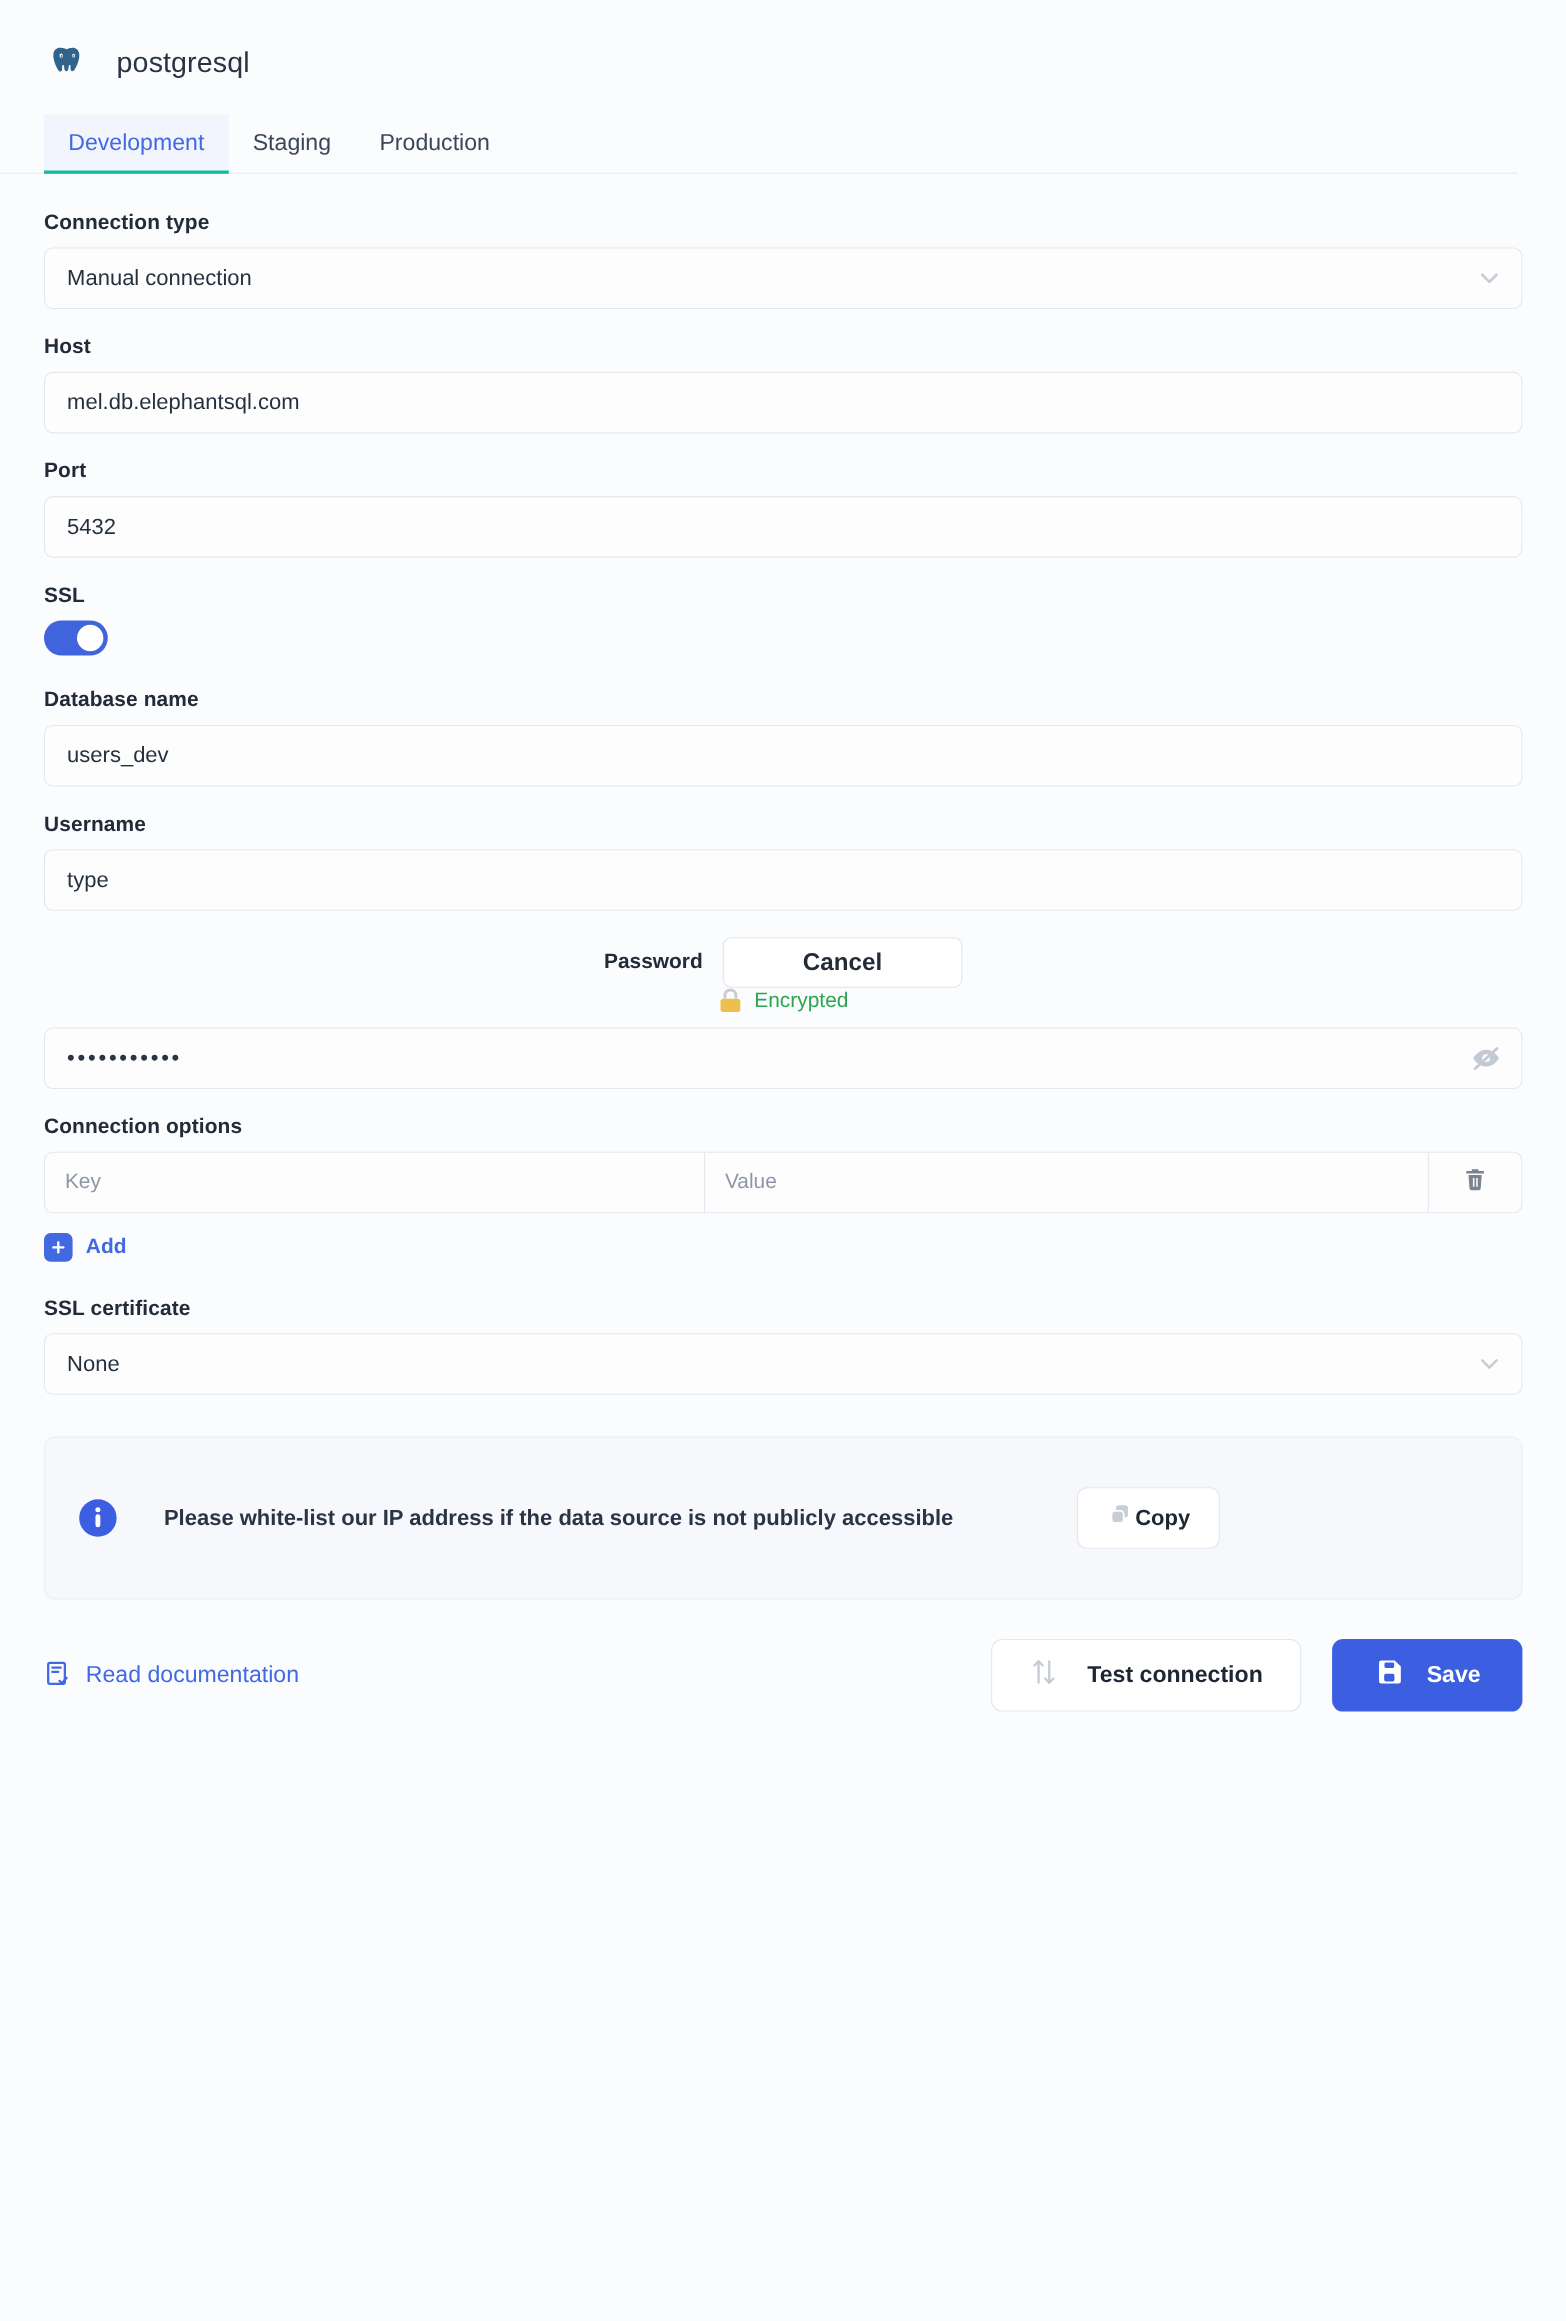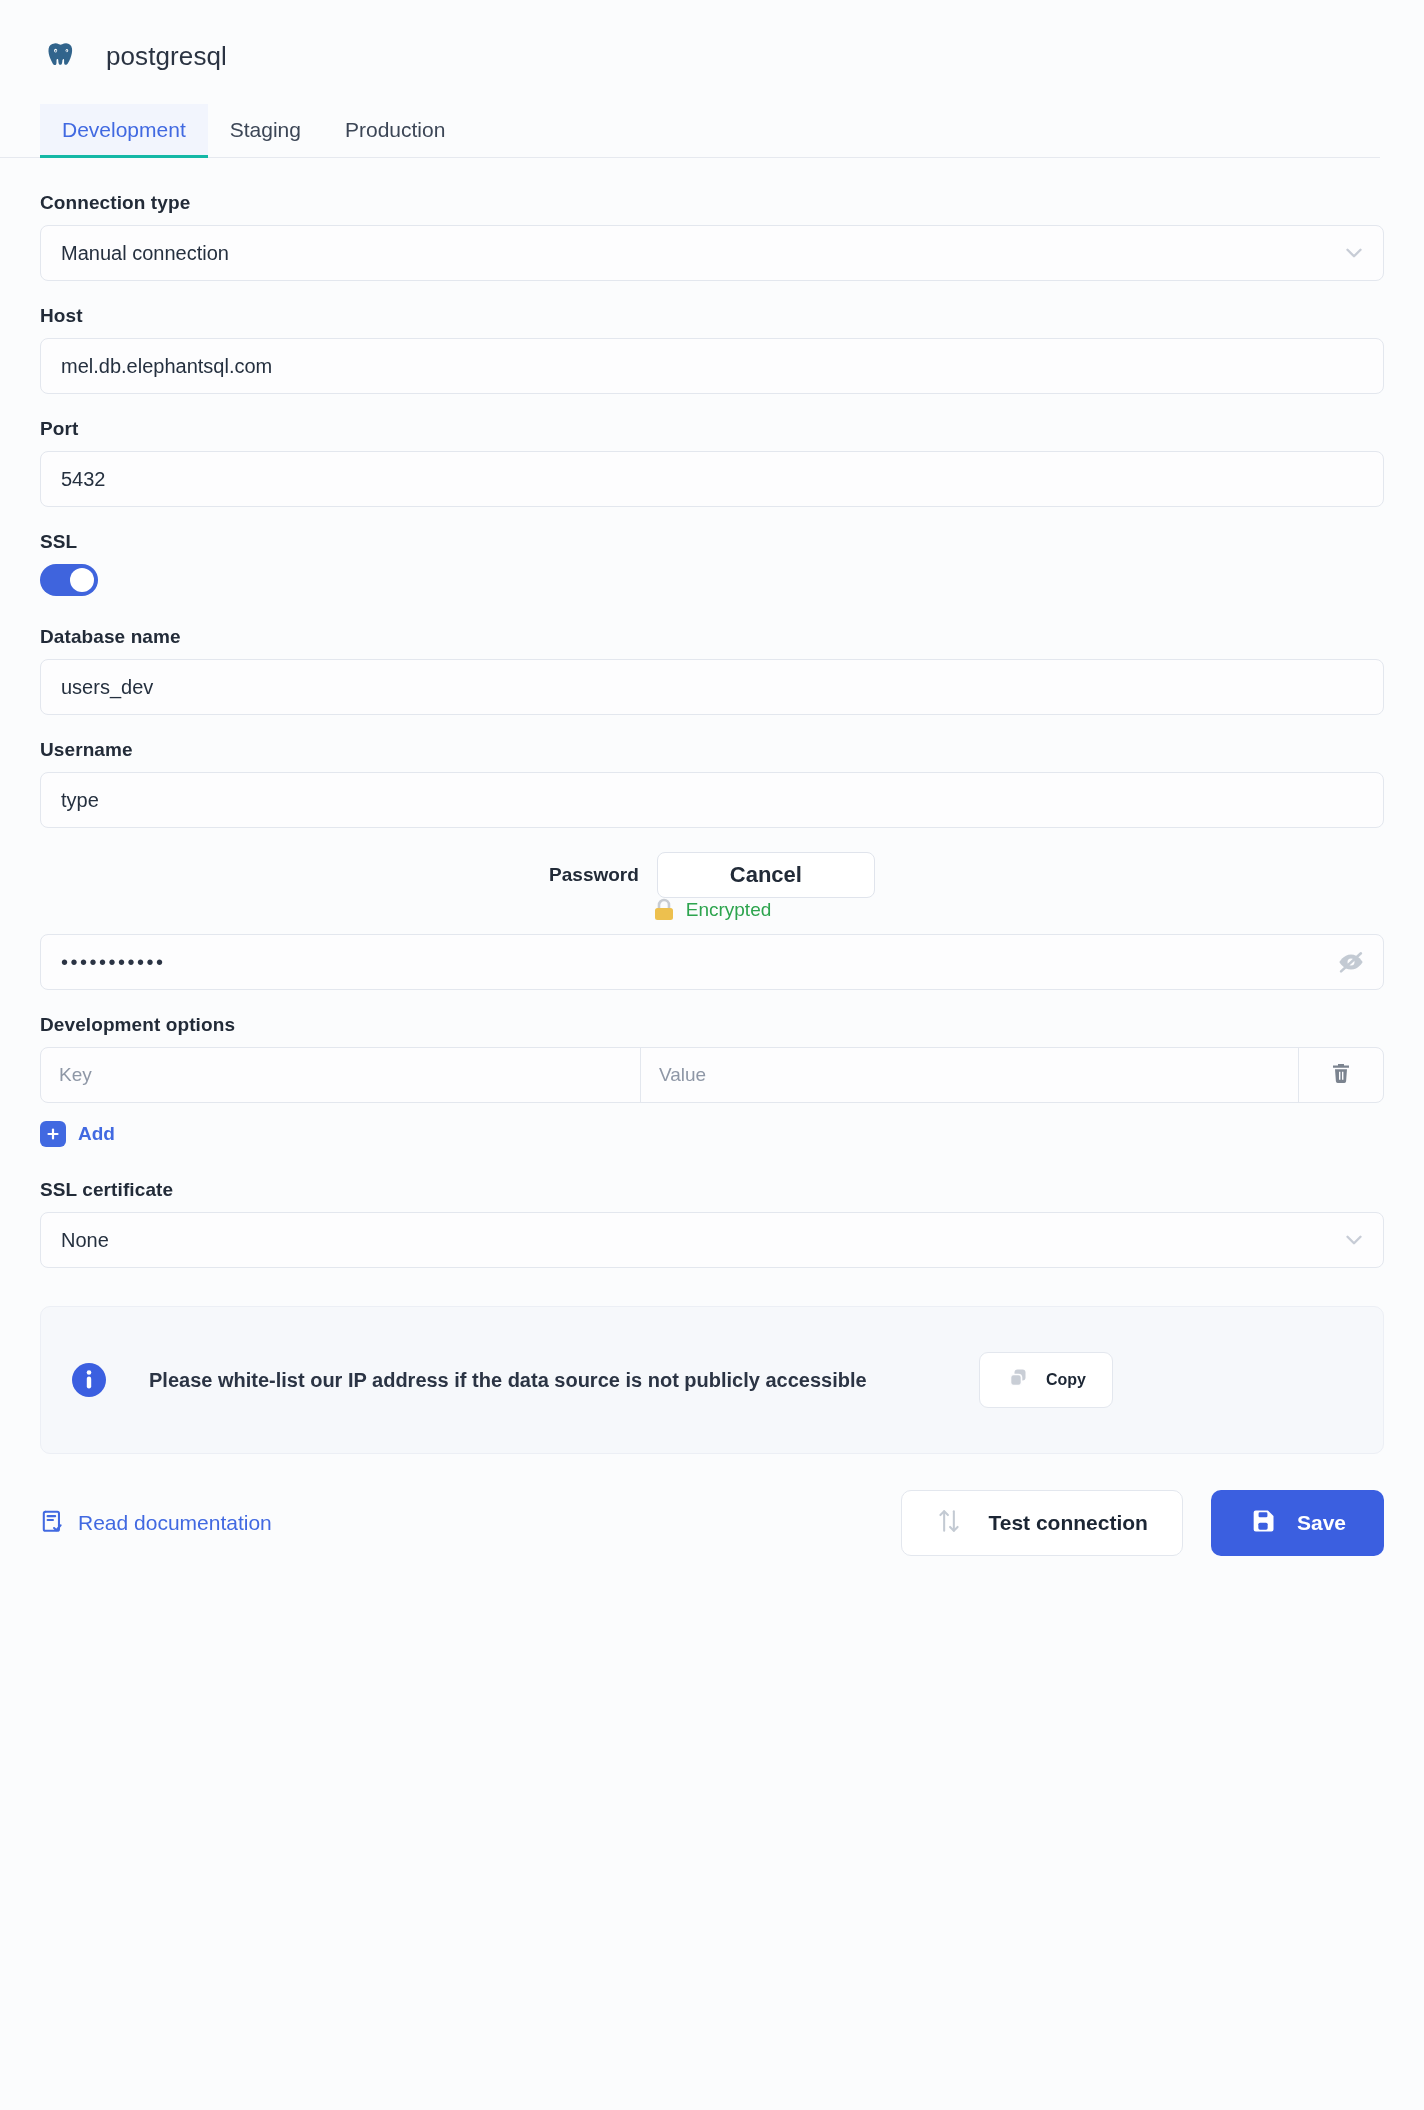--- a/index.html
+++ b/index.html
@@ -265,7 +265,7 @@
     </div>
 
     <div class="field">
-      <span class="label">Development options</span>
+      <span class="label">Connection options</span>
       <div class="opt-table">
         <div class="opt-cell opt-key">Key</div>
         <div class="opt-cell opt-val">Value</div>

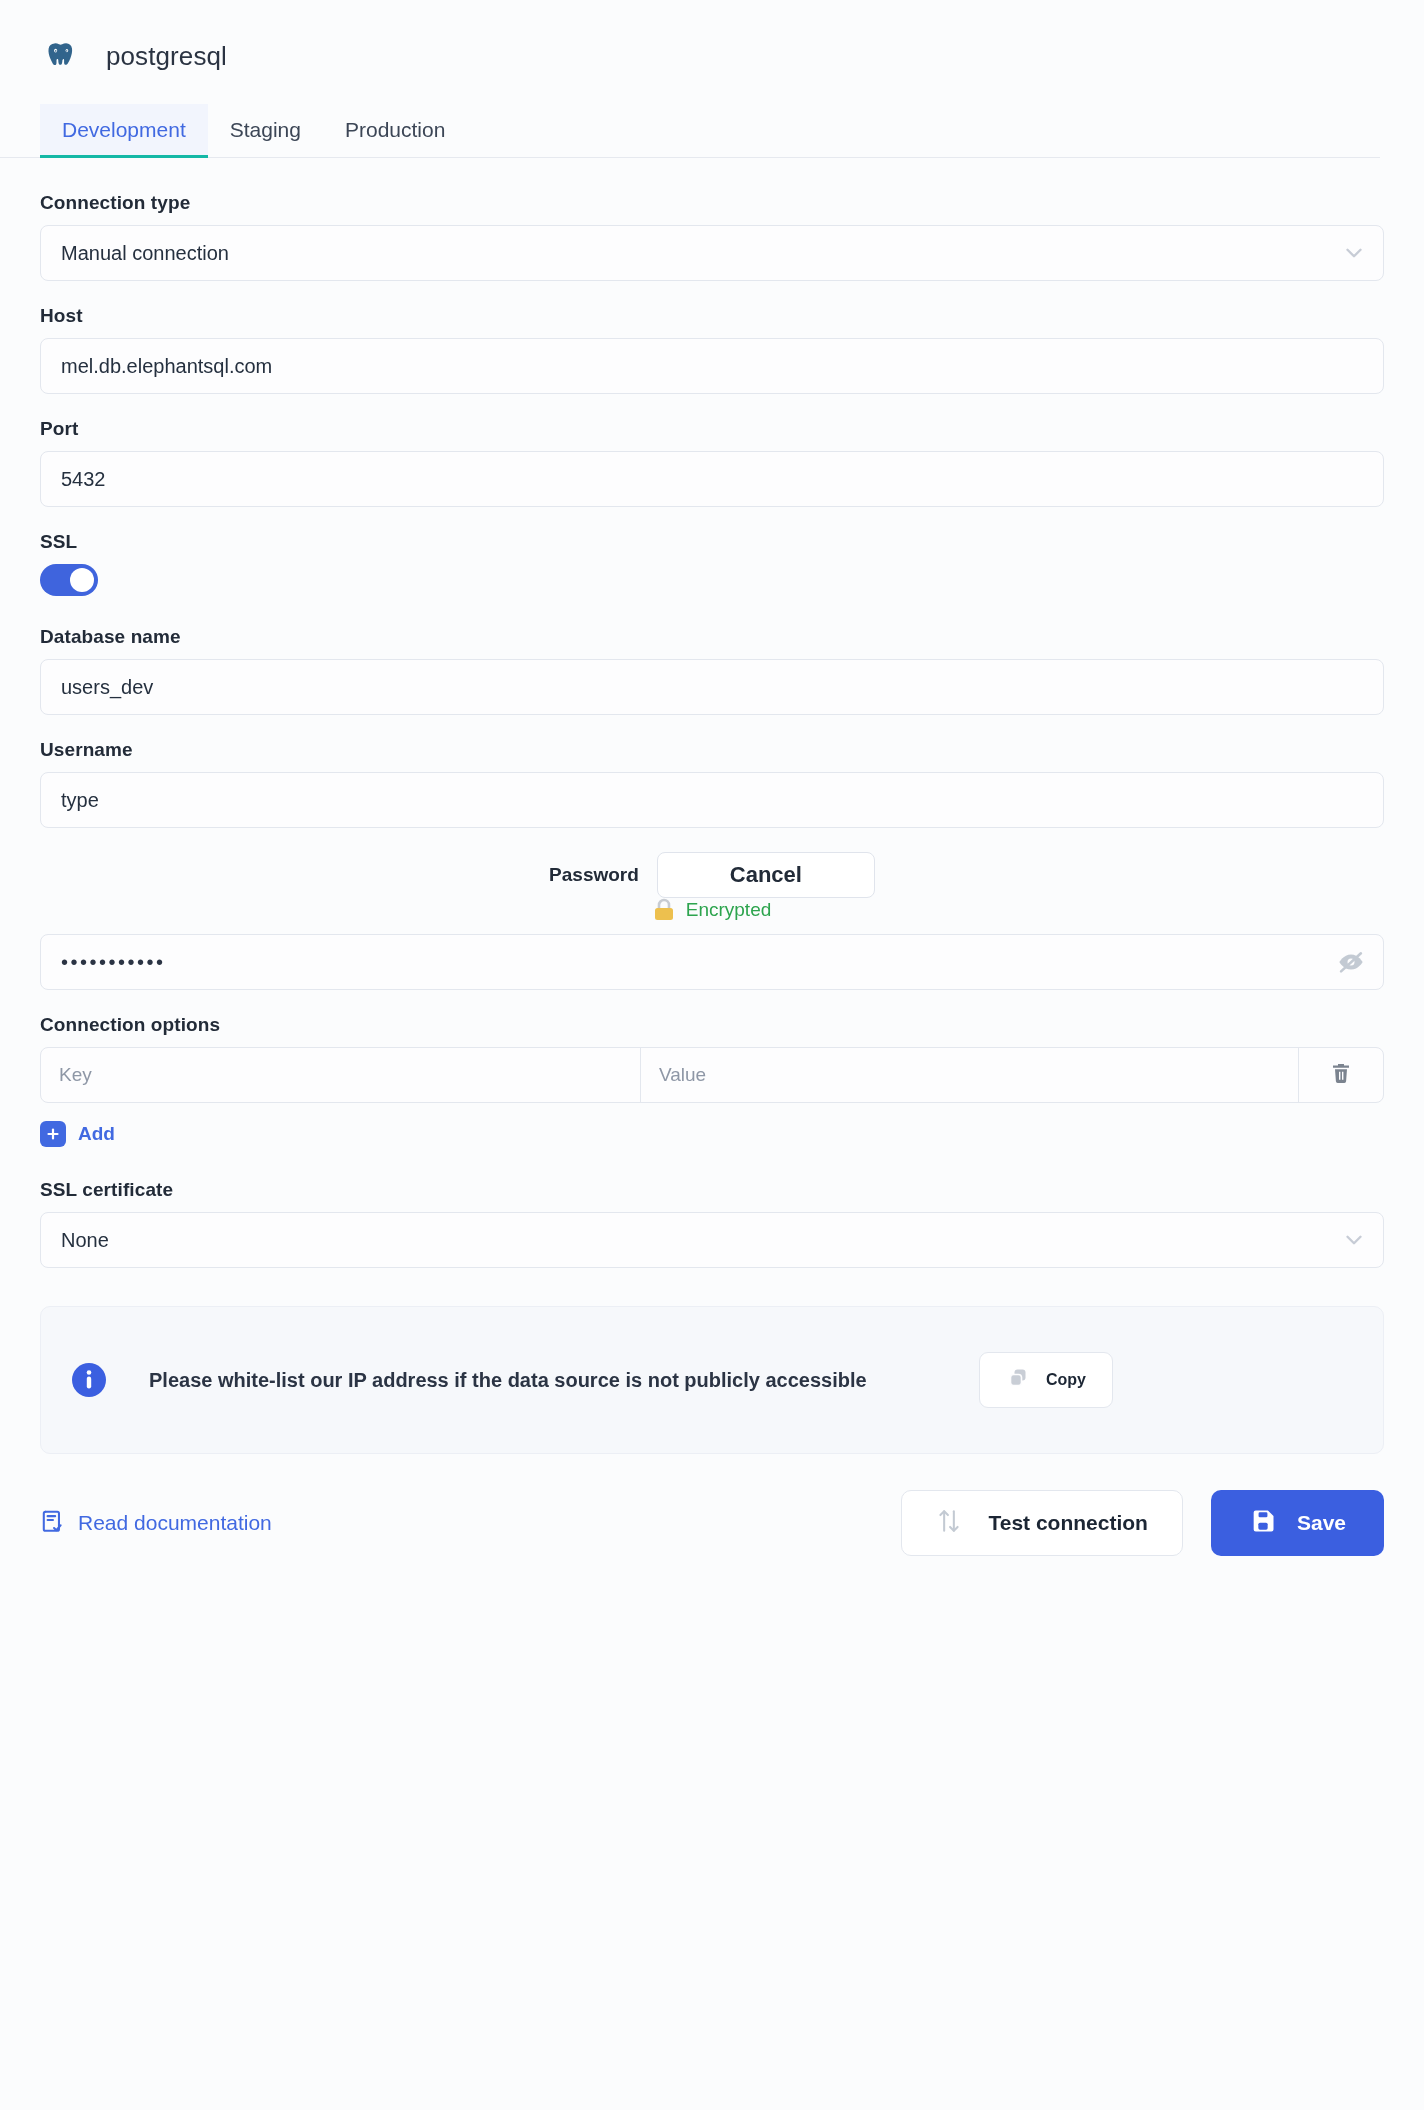--- a/index.html
+++ b/index.html
@@ -133,8 +133,8 @@
   }
   .btn-copy {
     border: 1px solid #e3e7ee; background: #fff; border-radius: 9px;
-    height: 56px; padding: 0 26px; display: flex; align-items: center; gap: 16px;
-    font-size: 16px; font-weight: bold; color: #1c2634; cursor: pointer;
+    height: 56px; padding: 0 26px; display: flex; align-items: center; gap: 2px;
+    font-size: 20px; font-weight: bold; color: #1c2634; cursor: pointer;
     font-family: inherit;
     text-align: right;
   }

